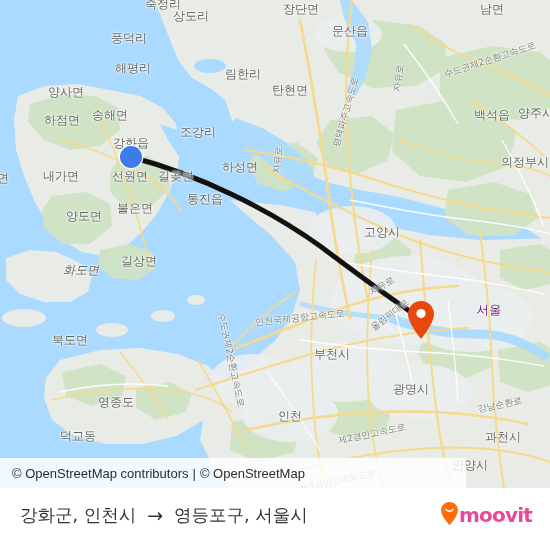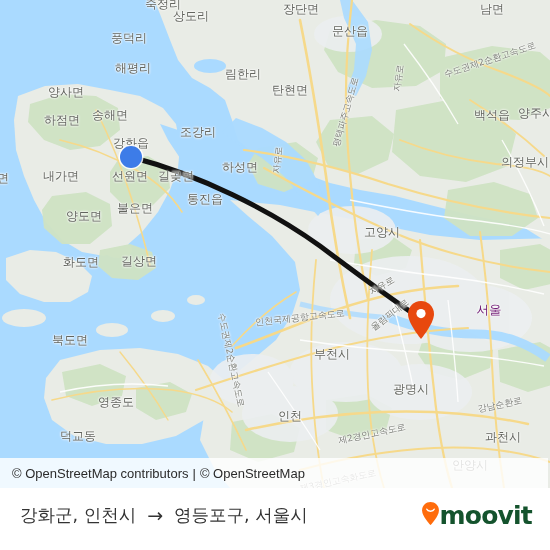--- a/index.html
+++ b/index.html
@@ -252,7 +252,7 @@
         <div class="map-label lbl-town" style="left: 135px; top: 208px;">불은면</div>
         <div class="map-label lbl-town" style="left: 139px; top: 261px;">길상면</div>
         <div class="map-label lbl-town" style="left: 382px; top: 232px;">고양시</div>
-        <div class="map-label lbl-town" style="left: 81px; top: 262px;">화도면</div>
+        <div class="map-label lbl-town" style="left: 81px; top: 270px; font-style: italic;">화도면</div>
         <div class="map-label lbl-city" style="left: 489px; top: 310px;">서울</div>
         <div class="map-label lbl-road" style="left: 382px; top: 286px; transform: translate(-50%, -50%) rotate(-30deg);">자유로</div>
         <div class="map-label lbl-road" style="left: 390px; top: 315px; transform: translate(-50%, -50%) rotate(-38deg);">올림픽대로</div>

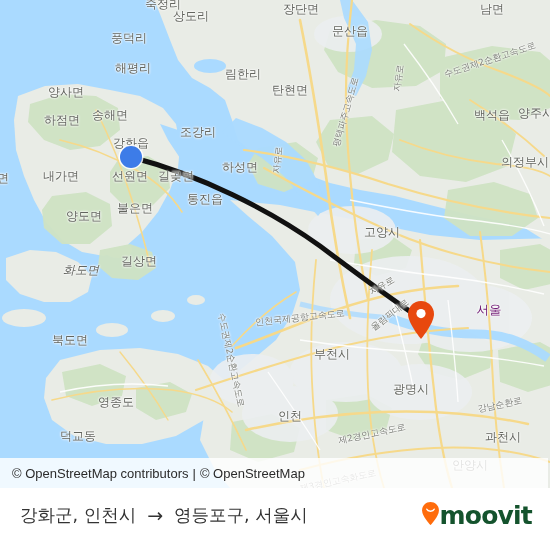--- a/index.html
+++ b/index.html
@@ -59,7 +59,7 @@
 
   
   #attribution {
-    position:absolute; left:0; top:458px; width:548px; height:30px;
+    position:absolute; left:0; top:458px; width:466px; height:30px;
     background: rgba(255,255,255,.82);
     display:flex; align-items:center;
     padding-left:12px;

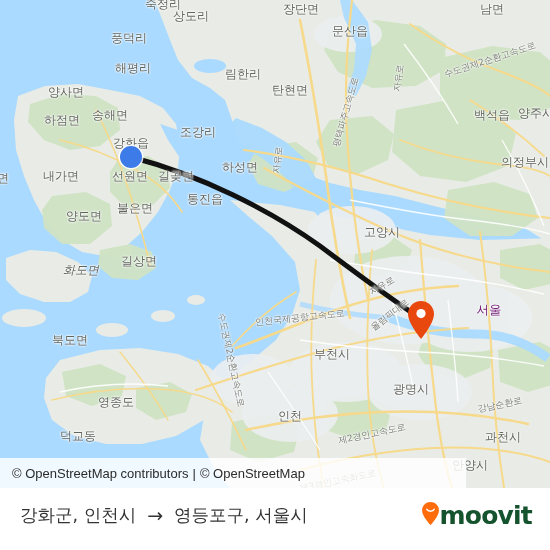--- a/index.html
+++ b/index.html
@@ -89,7 +89,7 @@
   #moovit-logo { display:flex; align-items:center; }
   #moovit-logo .word {
     font-family:"DejaVu Sans","Liberation Sans",sans-serif;
-    font-size:25px; font-weight:bold; color:#14532d;
+    font-size:20px; font-weight:bold; color:#ec4899;
     letter-spacing:-0.8px; margin-left:1px; line-height:1;
   }
 </style>

